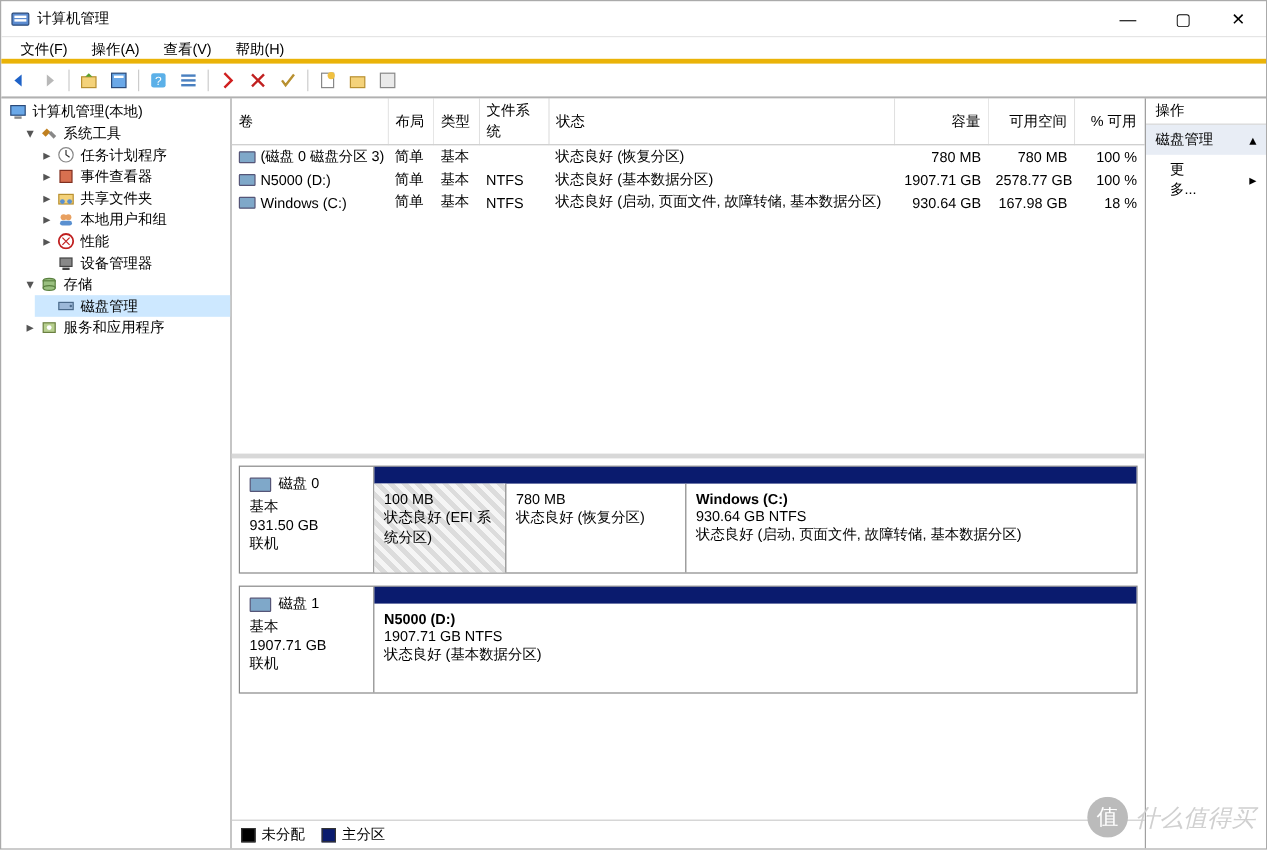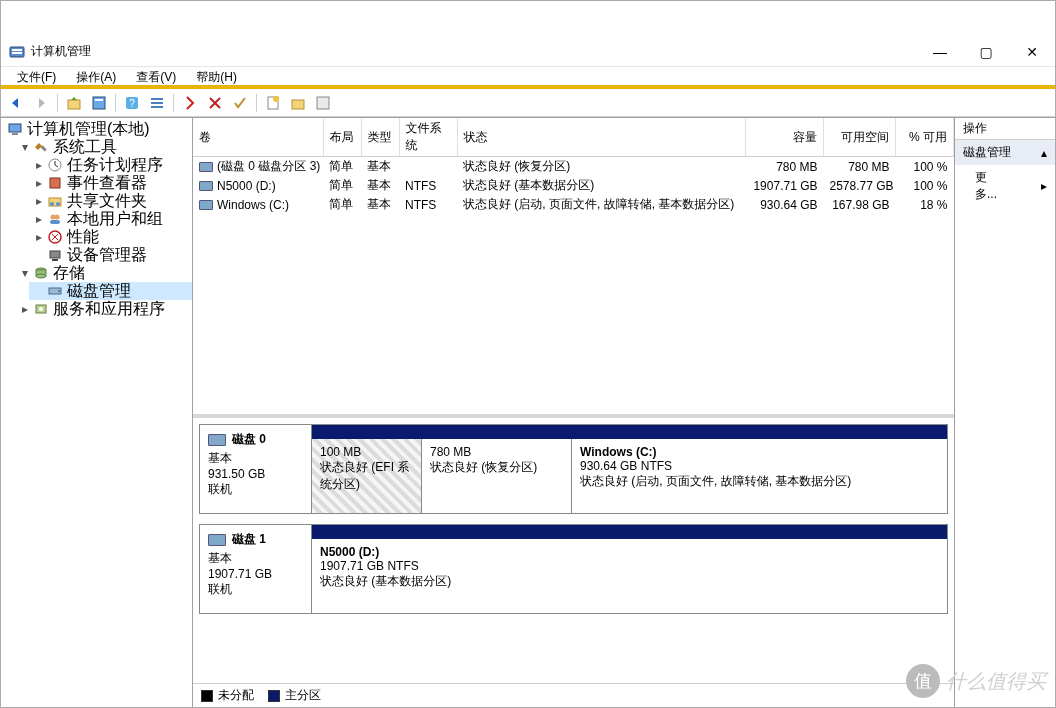--- a/index.html
+++ b/index.html
@@ -22,7 +22,6 @@
   display: flex;
   align-items: center;
   border-bottom: 1px solid #e5e5e5;
-  margin-top: 36px;
 }
 .titlebar .icon {
   width: 16px; height: 16px;

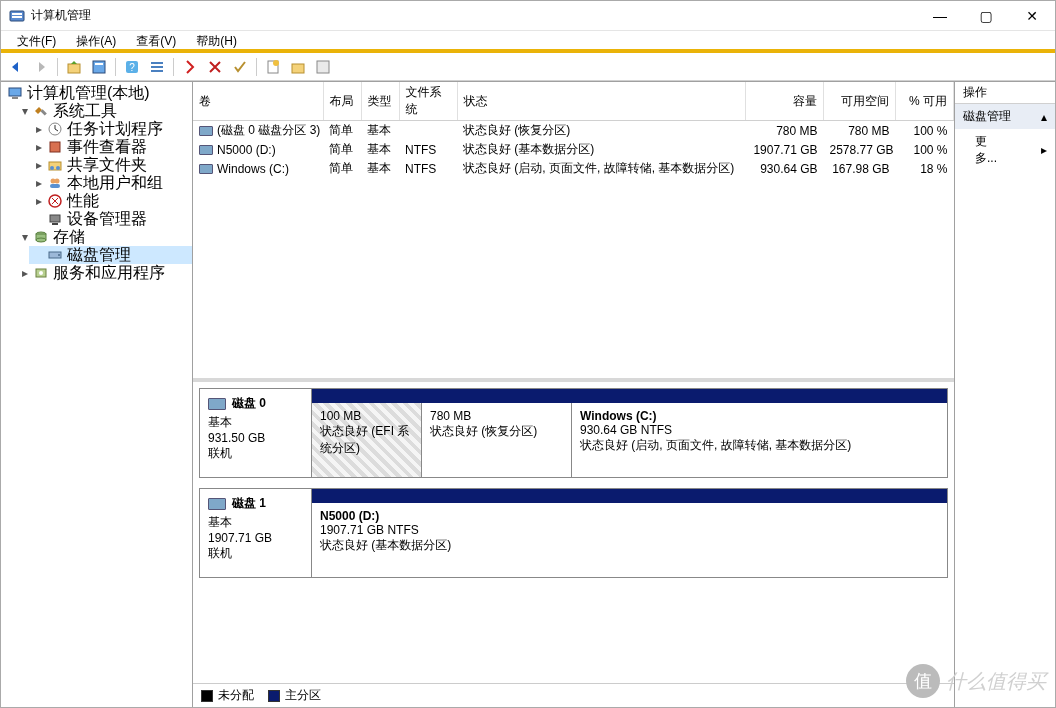--- a/index.html
+++ b/index.html
@@ -103,7 +103,7 @@
   color: #555; font-size: 12px; line-height: 1;
 }
 .tree-icon { width: 16px; height: 16px; margin: 0 4px 0 2px; display: inline-flex; align-items:center; justify-content:center;}
-.tree-label { font-size: 16px; }
+.tree-label { font-size: 12px; }
 .tree-children { padding-left: 14px; }
 
 

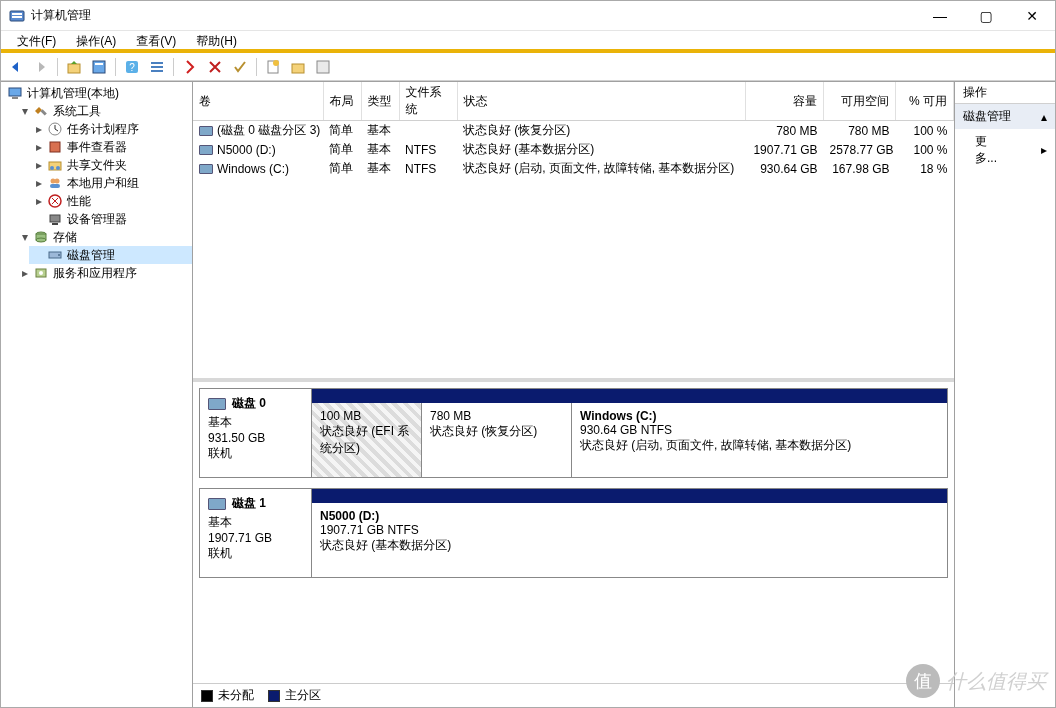--- a/index.html
+++ b/index.html
@@ -174,7 +174,7 @@
 }
 .disk-info .disk-icon-row { display:flex; align-items:center; gap:6px; margin-bottom:2px;}
 .disk-info .disk-icon { width:18px; height:12px; background:#7fa8c9; border:1px solid #557; border-radius:1px;}
-.disk-info .name { font-weight: bold; }
+.disk-info .name { font-weight: normal; }
 .disk-parts { flex:1; display:flex; flex-direction: column; }
 .stripe { height:14px; background:#0a1b6e; }
 .parts-row { flex:1; display:flex; }

